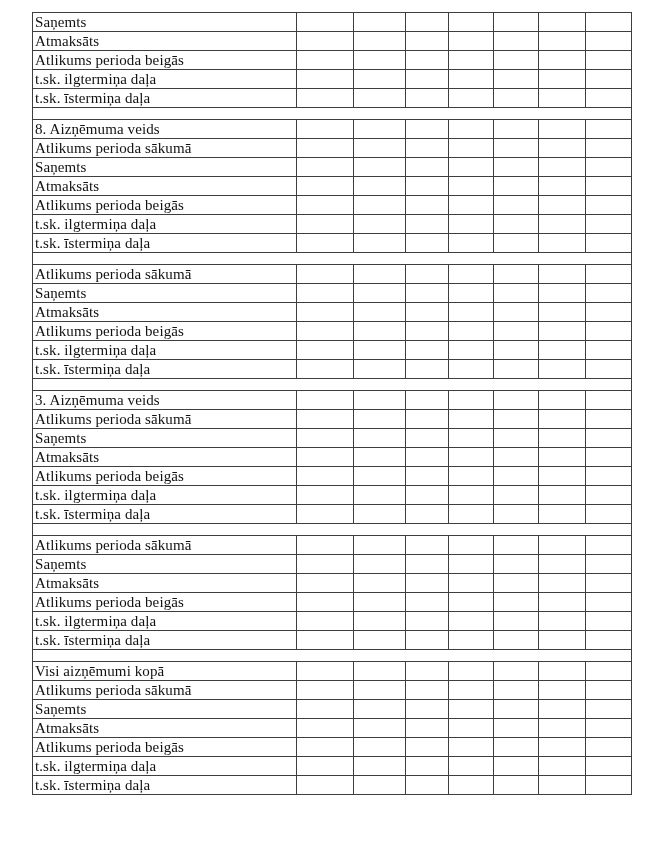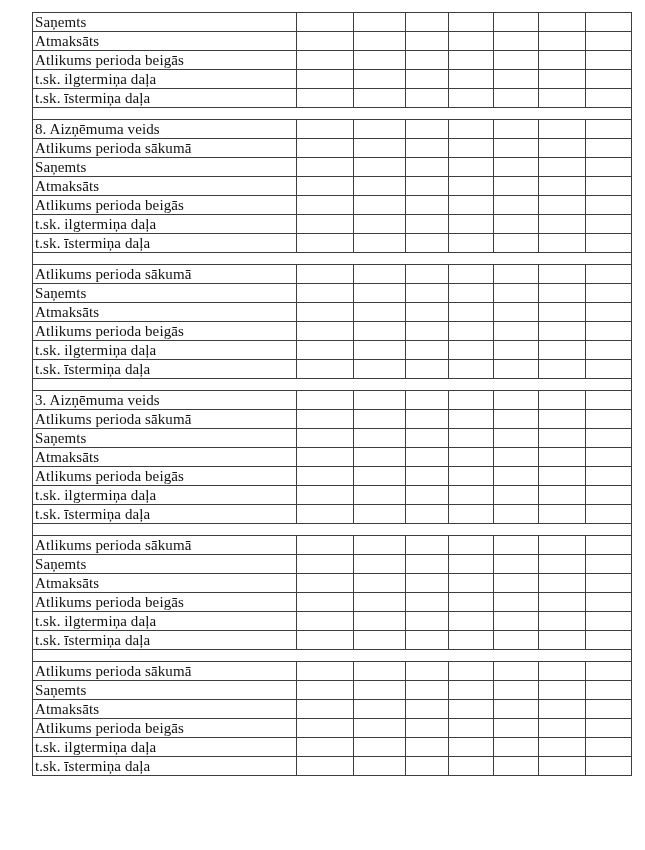--- a/index.html
+++ b/index.html
@@ -393,6 +393,16 @@
           <td colspan="8"></td>
         </tr>
         <tr>
+          <td class="label">Visi aizņēmumi kopā</td>
+          <td></td>
+          <td></td>
+          <td></td>
+          <td></td>
+          <td></td>
+          <td></td>
+          <td></td>
+        </tr>
+        <tr>
           <td class="label">Atlikums perioda sākumā</td>
           <td></td>
           <td></td>

